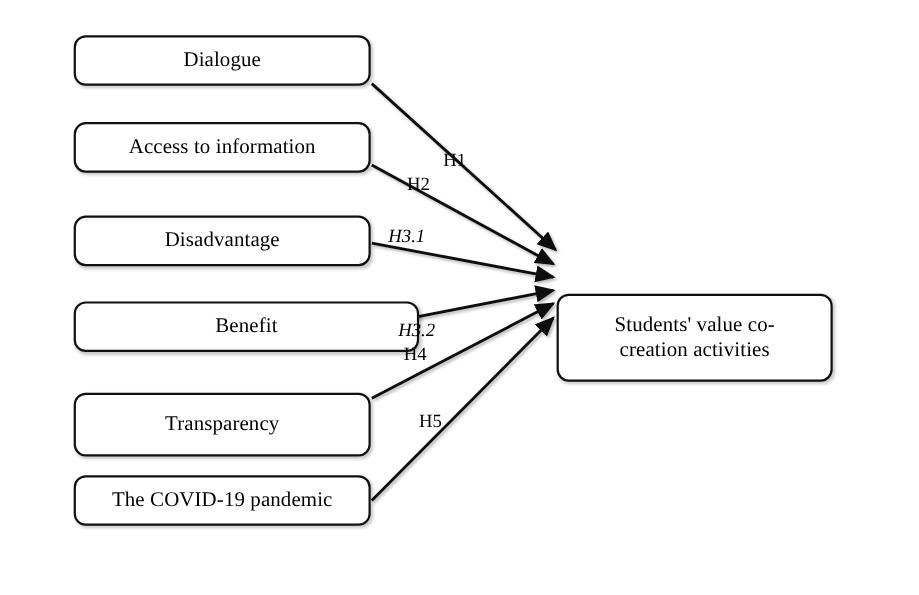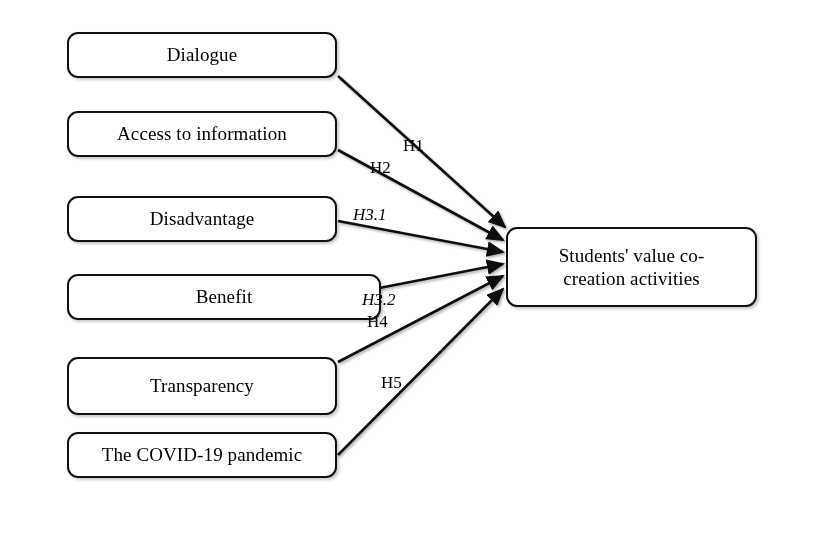--- a/index.html
+++ b/index.html
@@ -50,6 +50,7 @@
   }
   .target-box {
     font-size: 19px;
+    margin-top: 40px;
   }
   .edge-label {
     position: absolute;

